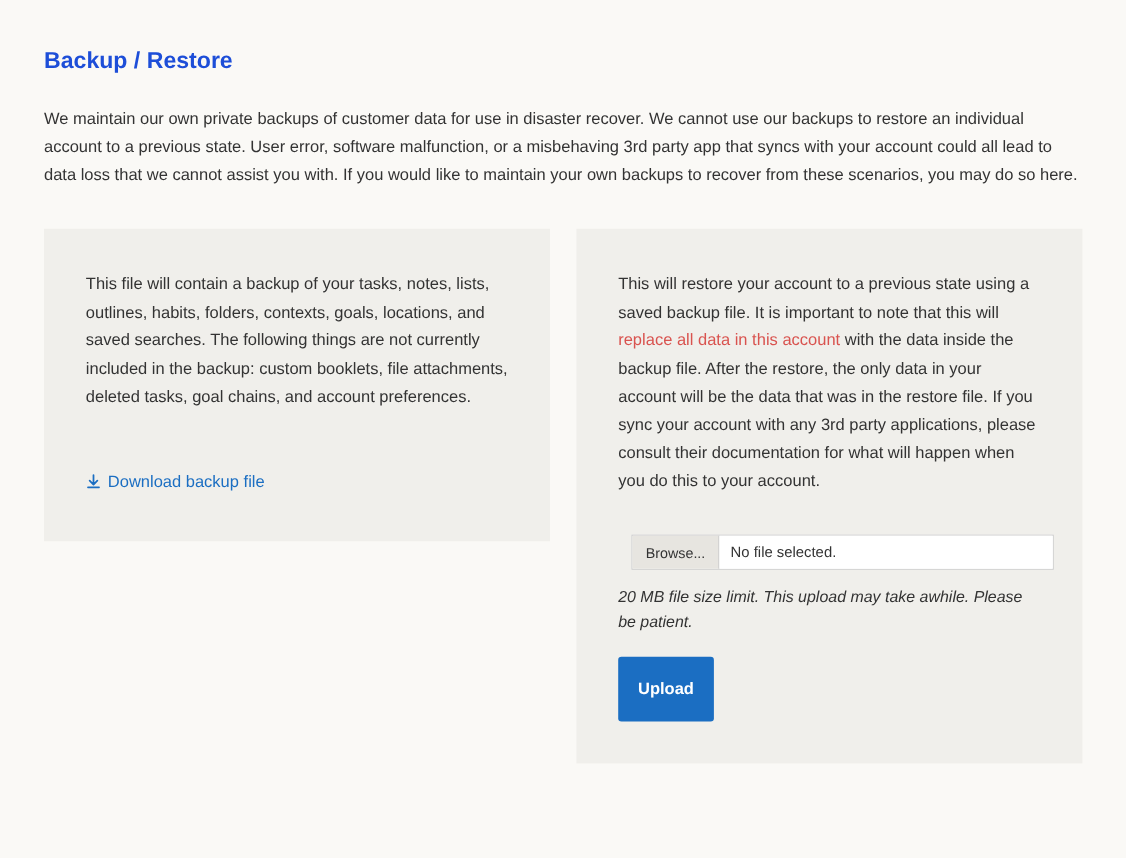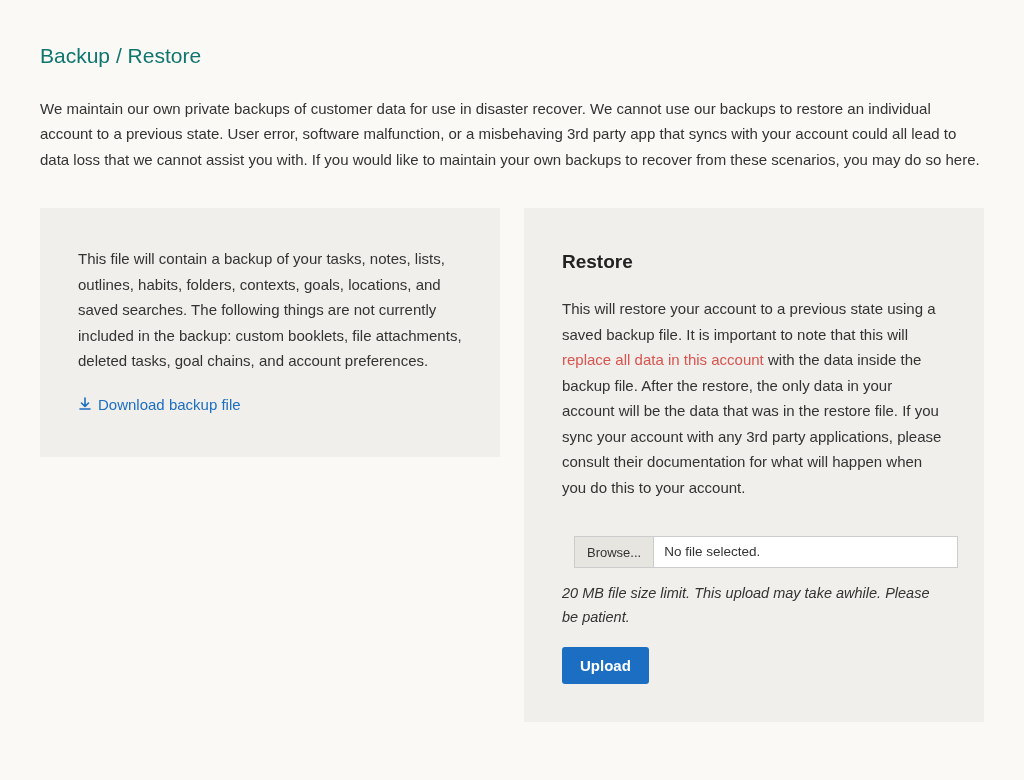--- a/index.html
+++ b/index.html
@@ -18,8 +18,8 @@
   }
   h1.page-title {
     font-size: 21px;
-    font-weight: normal;
-    color: #0f766e;
+    font-weight: bold;
+    color: #1d4ed8;
     margin: 0 0 22px 0;
   }
   p.intro {

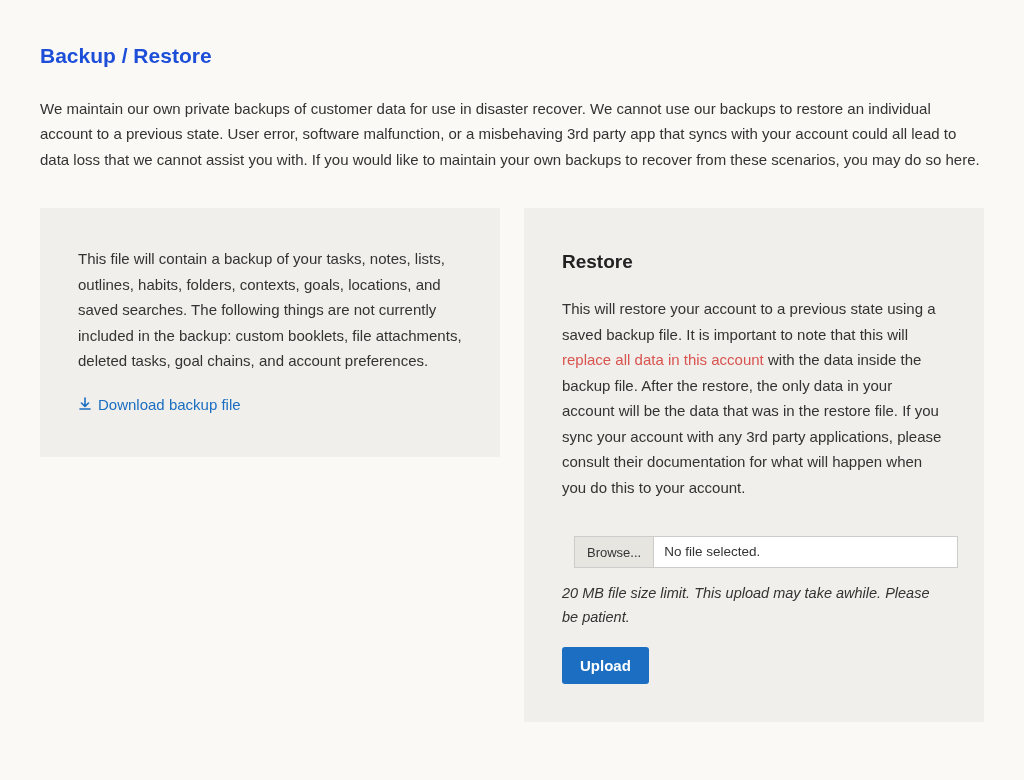--- a/index.html
+++ b/index.html
@@ -137,7 +137,6 @@
     </div>
 
     <div class="card">
-      <h2>Restore</h2>
       <p>
         <span>This will restore your account to a previous state using a saved backup file. It is important to note that this will </span><span class="warn">replace all data in this account</span><span> with the data inside the backup file. After the restore, the only data in your account will be the data that was in the restore file. If you sync your account with any 3rd party applications, please consult their documentation for what will happen when you do this to your account.</span>
       </p>

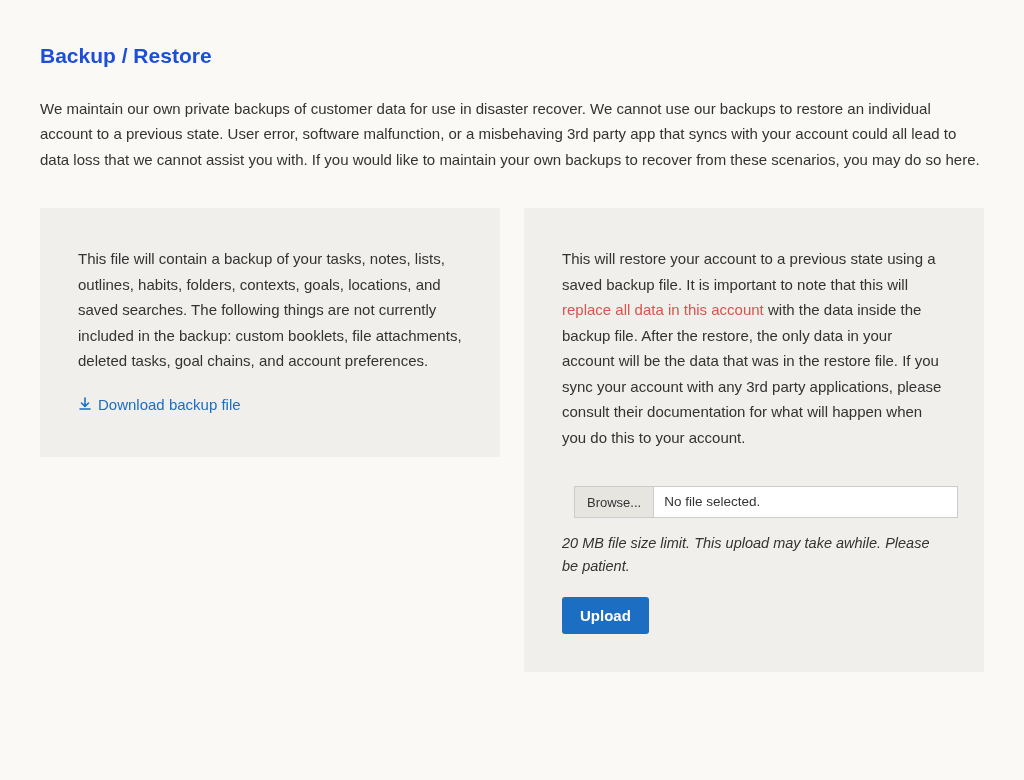--- a/index.html
+++ b/index.html
@@ -54,6 +54,7 @@
     align-items: center;
     gap: 6px;
     cursor: pointer;
+    margin-top: 34px;
   }
   .download-icon {
     width: 14px;

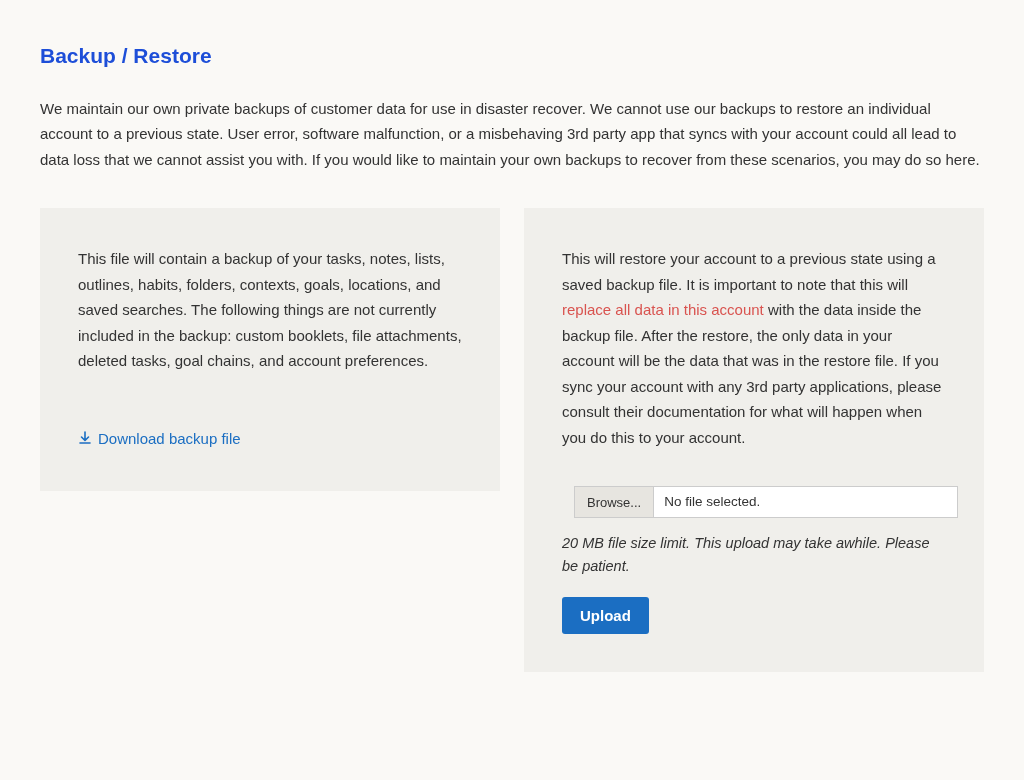--- a/index.html
+++ b/index.html
@@ -108,7 +108,7 @@
     color: #fff;
     border: none;
     border-radius: 3px;
-    padding: 10px 18px;
+    padding: 21px 18px;
     font-size: 15px;
     font-weight: bold;
     cursor: pointer;

